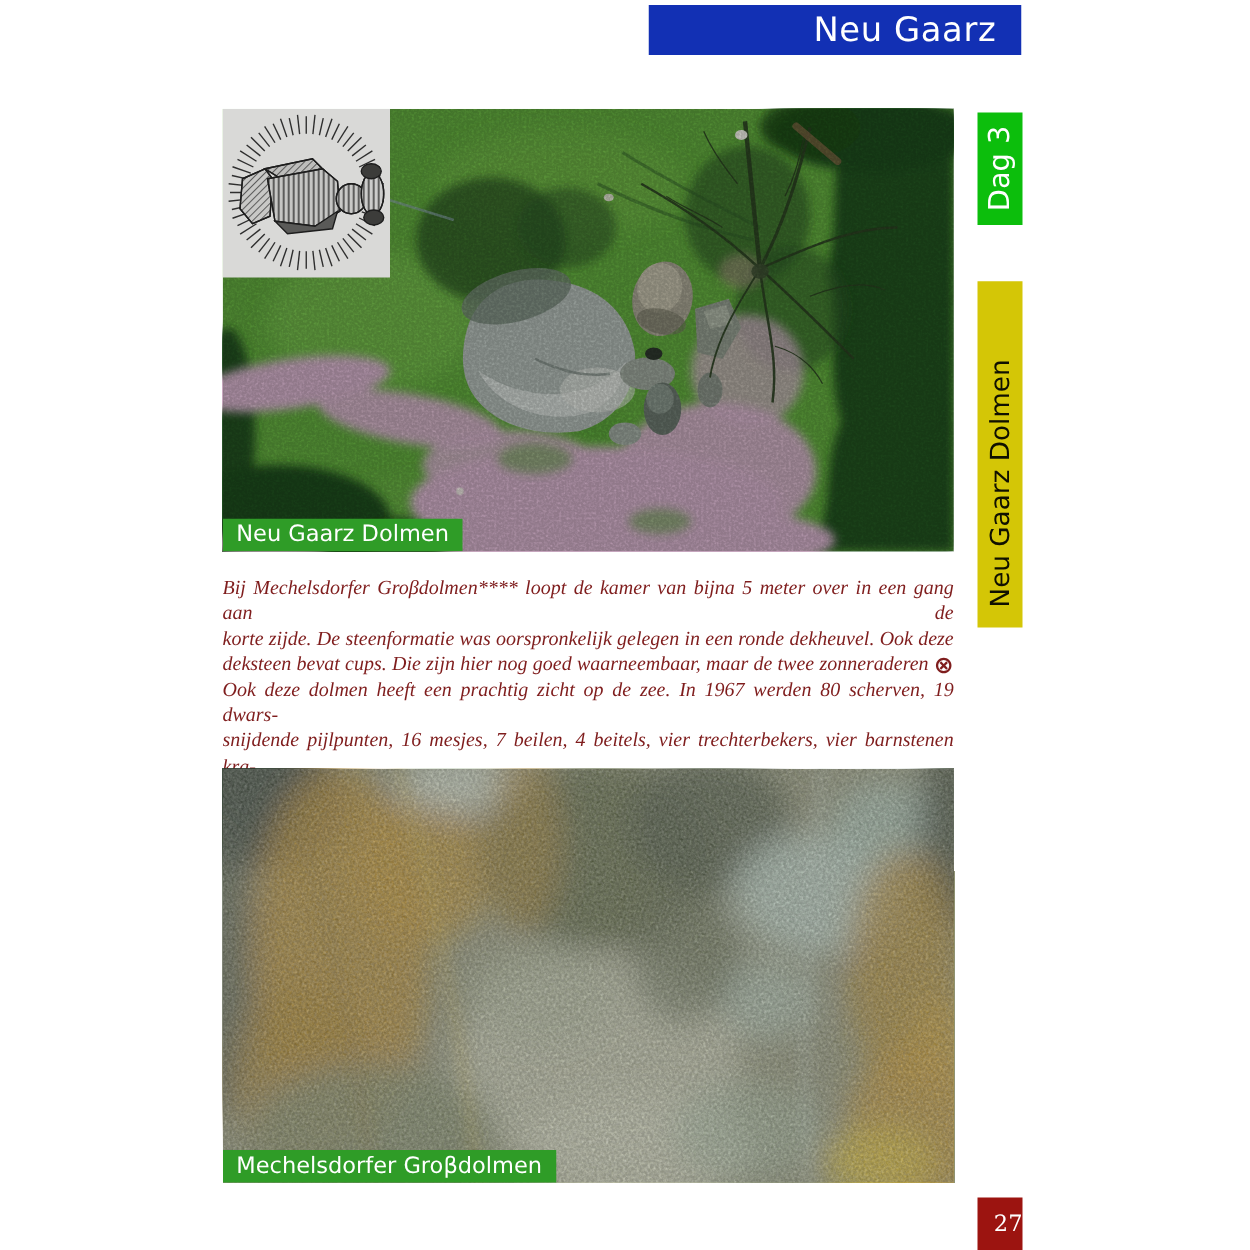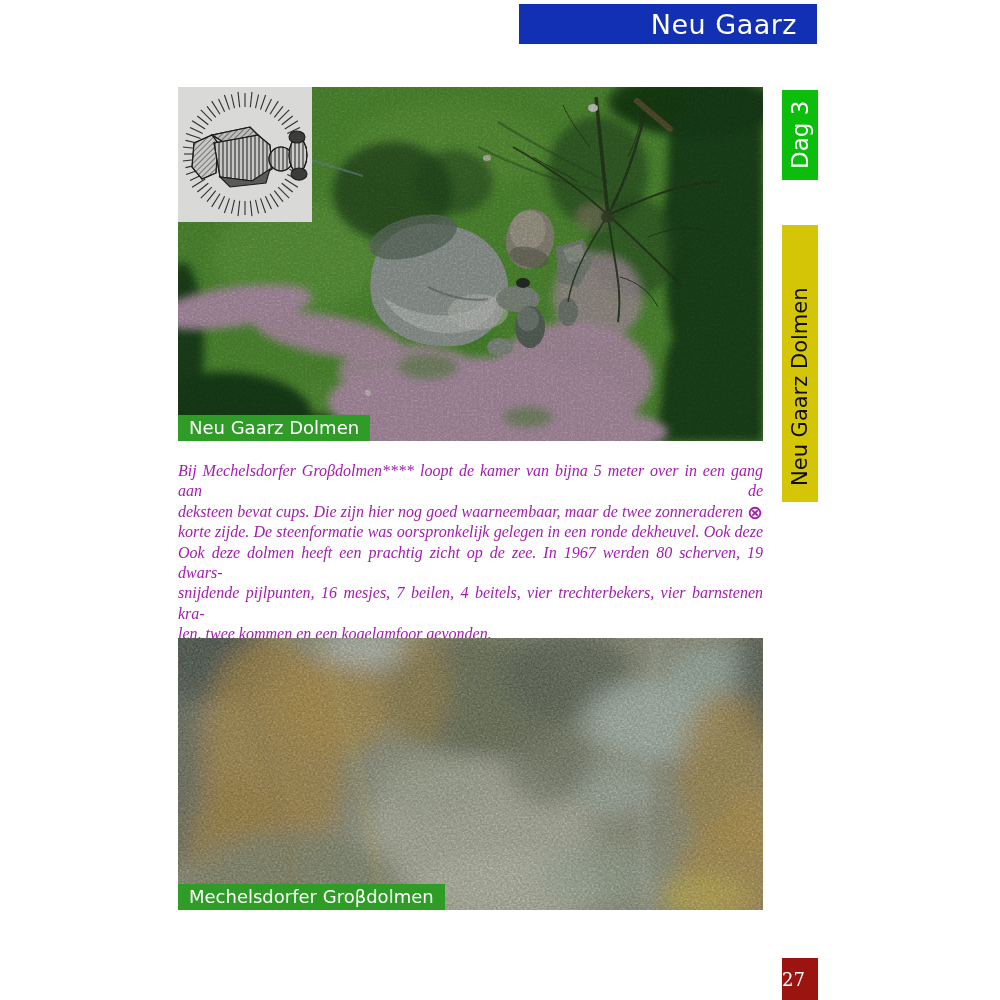--- a/index.html
+++ b/index.html
@@ -46,7 +46,7 @@
   .paragraph {
     position:absolute; left:178px; top:461px; width:585px;
     font-family:"Liberation Serif", "DejaVu Serif", serif; font-style:italic;
-    font-size:16px; line-height:20.4px; color:#a21caf;
+    font-size:16px; line-height:20.4px; color:#7f1d1d;
   }
   .pline { text-align:justify; text-align-last:justify; }
   .pline.last { text-align-last:left; }

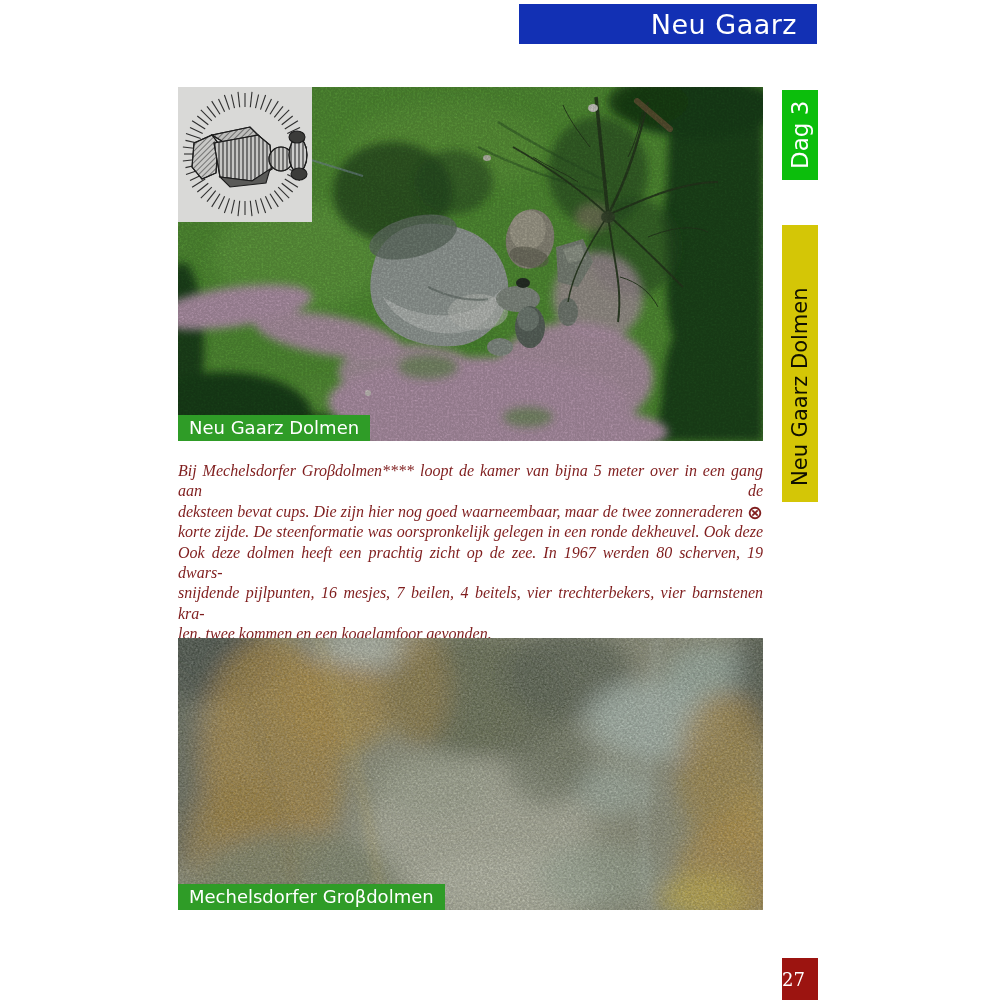--- a/index.html
+++ b/index.html
@@ -281,8 +281,8 @@
 
   <div class="paragraph">
     <div class="pline">Bij Mechelsdorfer Groβdolmen**** loopt de kamer van bijna 5 meter over in een gang aan de</div>
+    <div class="pline">korte zijde. De steenformatie was oorspronkelijk gelegen in een ronde dekheuvel. Ook deze</div>
     <div class="pline"><span>deksteen bevat cups. Die zijn hier nog goed waarneembaar, maar de twee zonneraderen</span> <span class="sun-symbol">⊗</span></div>
-    <div class="pline">korte zijde. De steenformatie was oorspronkelijk gelegen in een ronde dekheuvel. Ook deze</div>
     <div class="pline">Ook deze dolmen heeft een prachtig zicht op de zee. In 1967 werden 80 scherven, 19 dwars-</div>
     <div class="pline">snijdende pijlpunten, 16 mesjes, 7 beilen, 4 beitels, vier trechterbekers, vier barnstenen kra-</div>
     <div class="pline last">len, twee kommen en een kogelamfoor gevonden.</div>

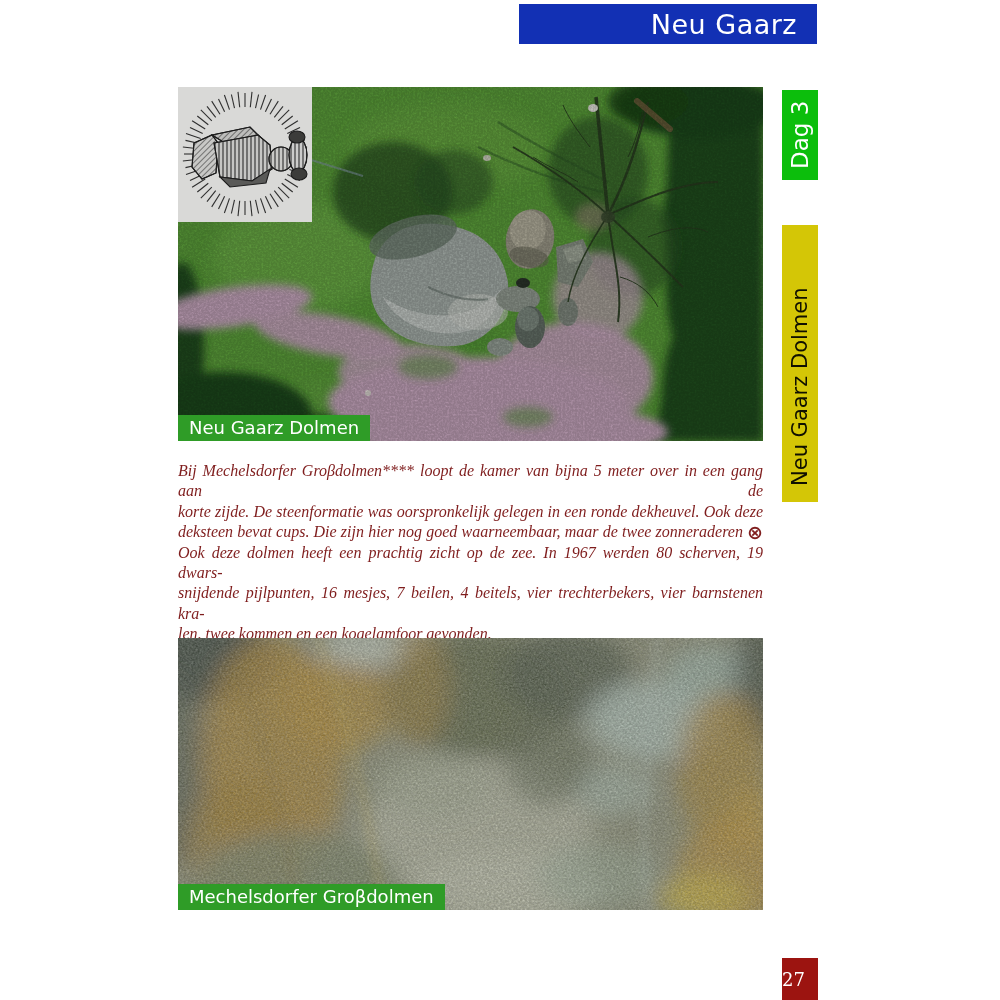--- a/index.html
+++ b/index.html
@@ -34,7 +34,7 @@
   
   .photo { position:absolute; left:178px; width:585px; overflow:hidden; }
   #photo1 { top:87px;  height:354px; }
-  #photo2 { top:638px; height:272px; }
+  #photo2 { top:615px; height:331px; }
   .photo svg { display:block; width:100%; height:100%; }
   .photo-caption {
     position:absolute; left:0; bottom:0; height:26px; line-height:26px;

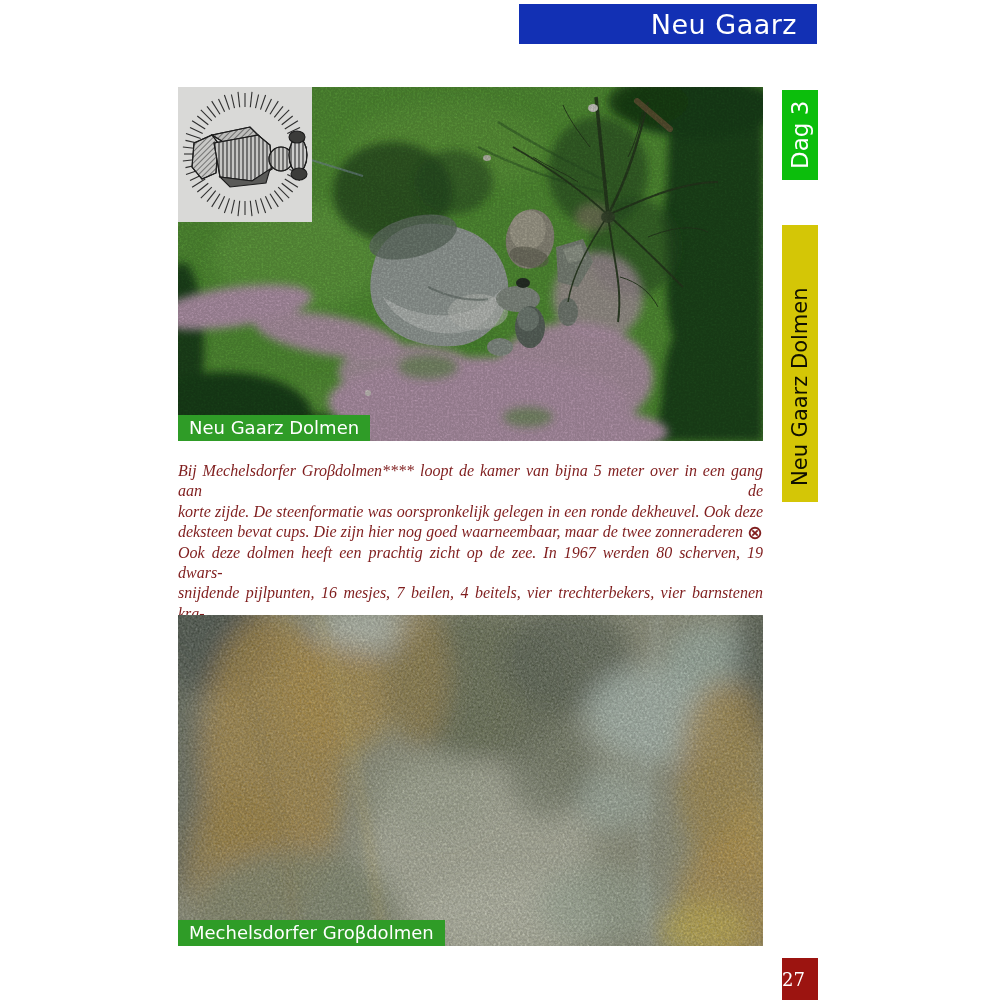--- a/index.html
+++ b/index.html
@@ -59,7 +59,7 @@
   .page-number-box {
     position:absolute; left:782px; top:958px; width:36px; height:42px;
     background:#9c1410; color:#ffffff; display:flex; align-items:center;
-    justify-content:flex-start; font-family:"DejaVu Serif", serif; font-size:18px;
+    justify-content:flex-end; font-family:"DejaVu Serif", serif; font-size:18px;
   }
 </style>
 </head>

